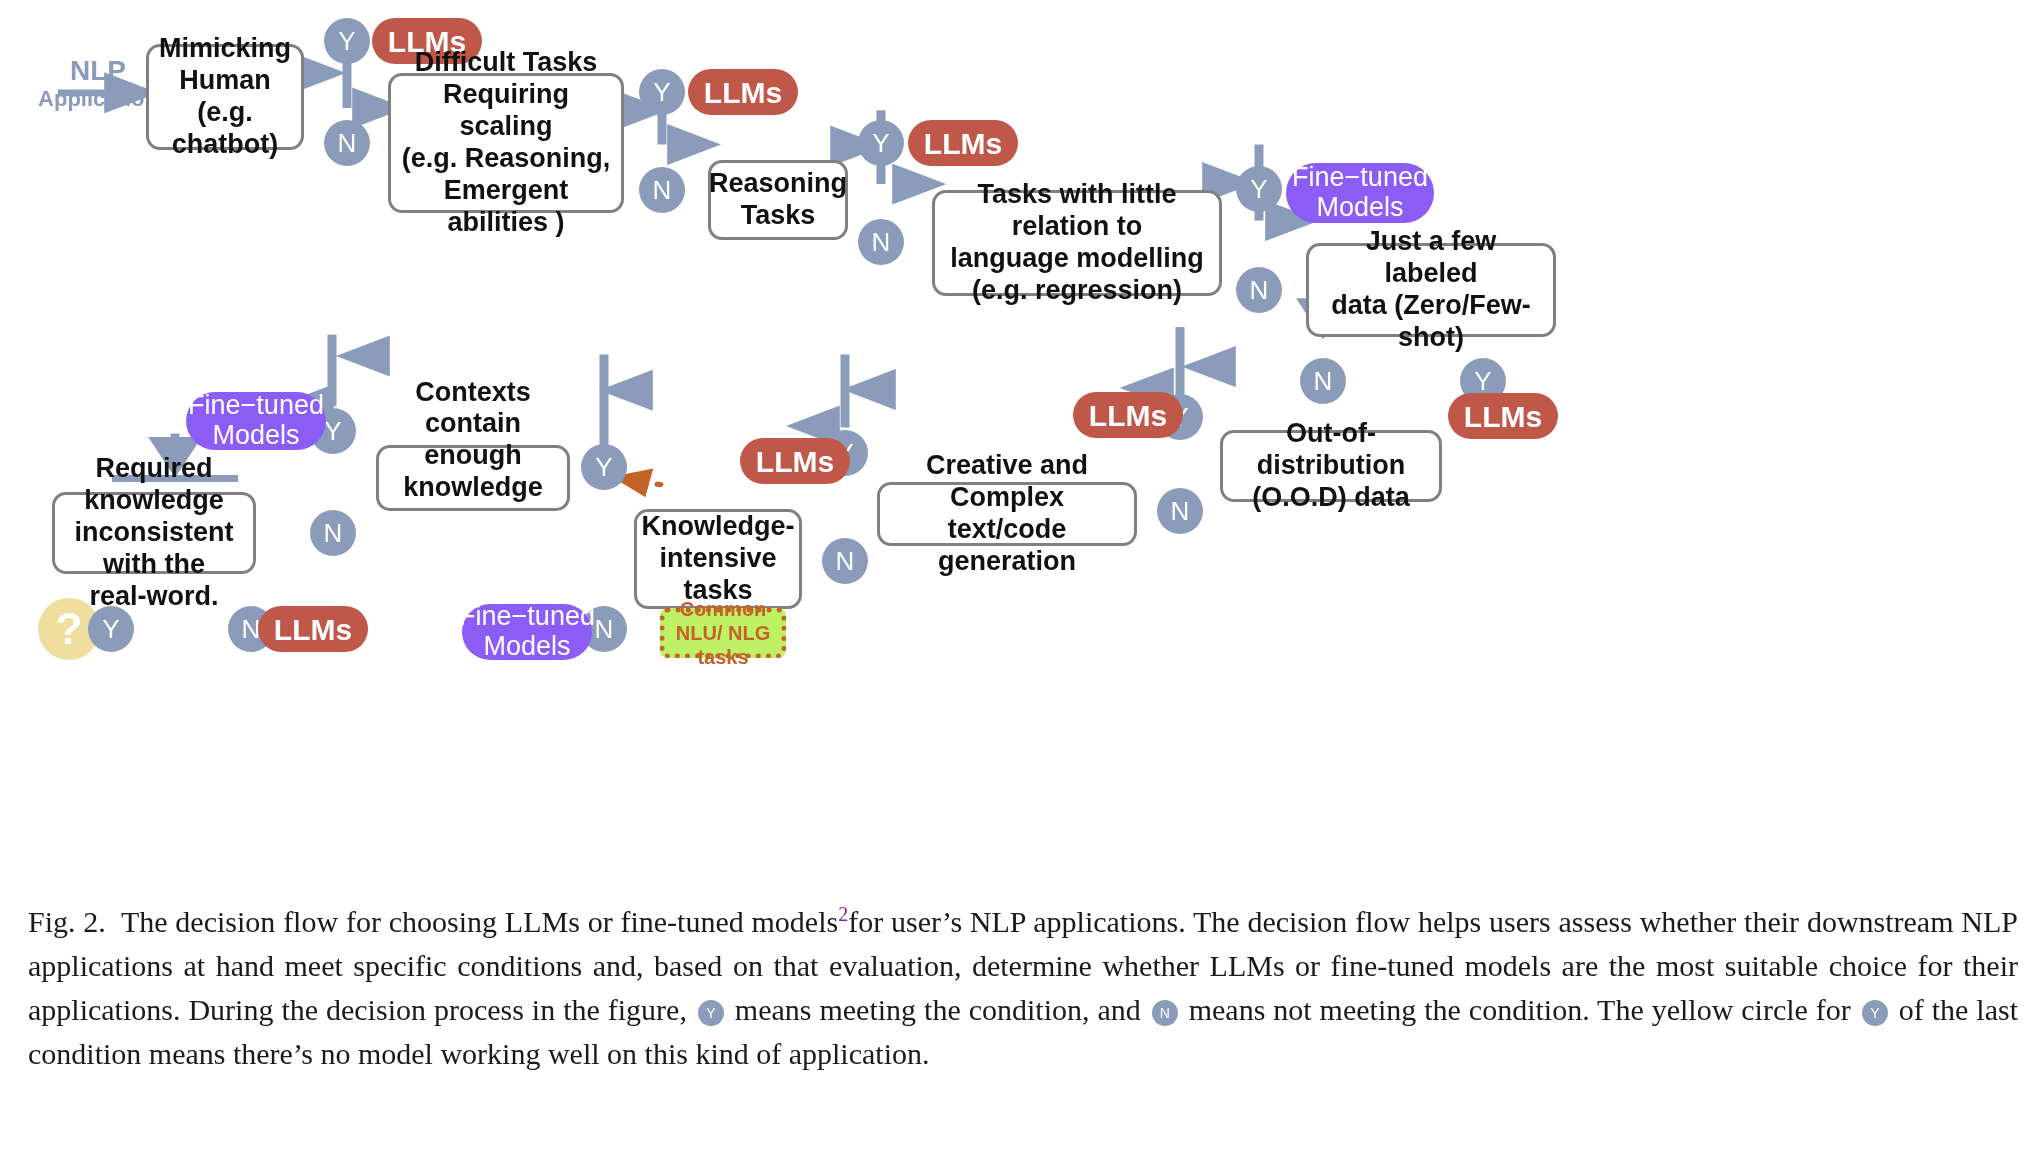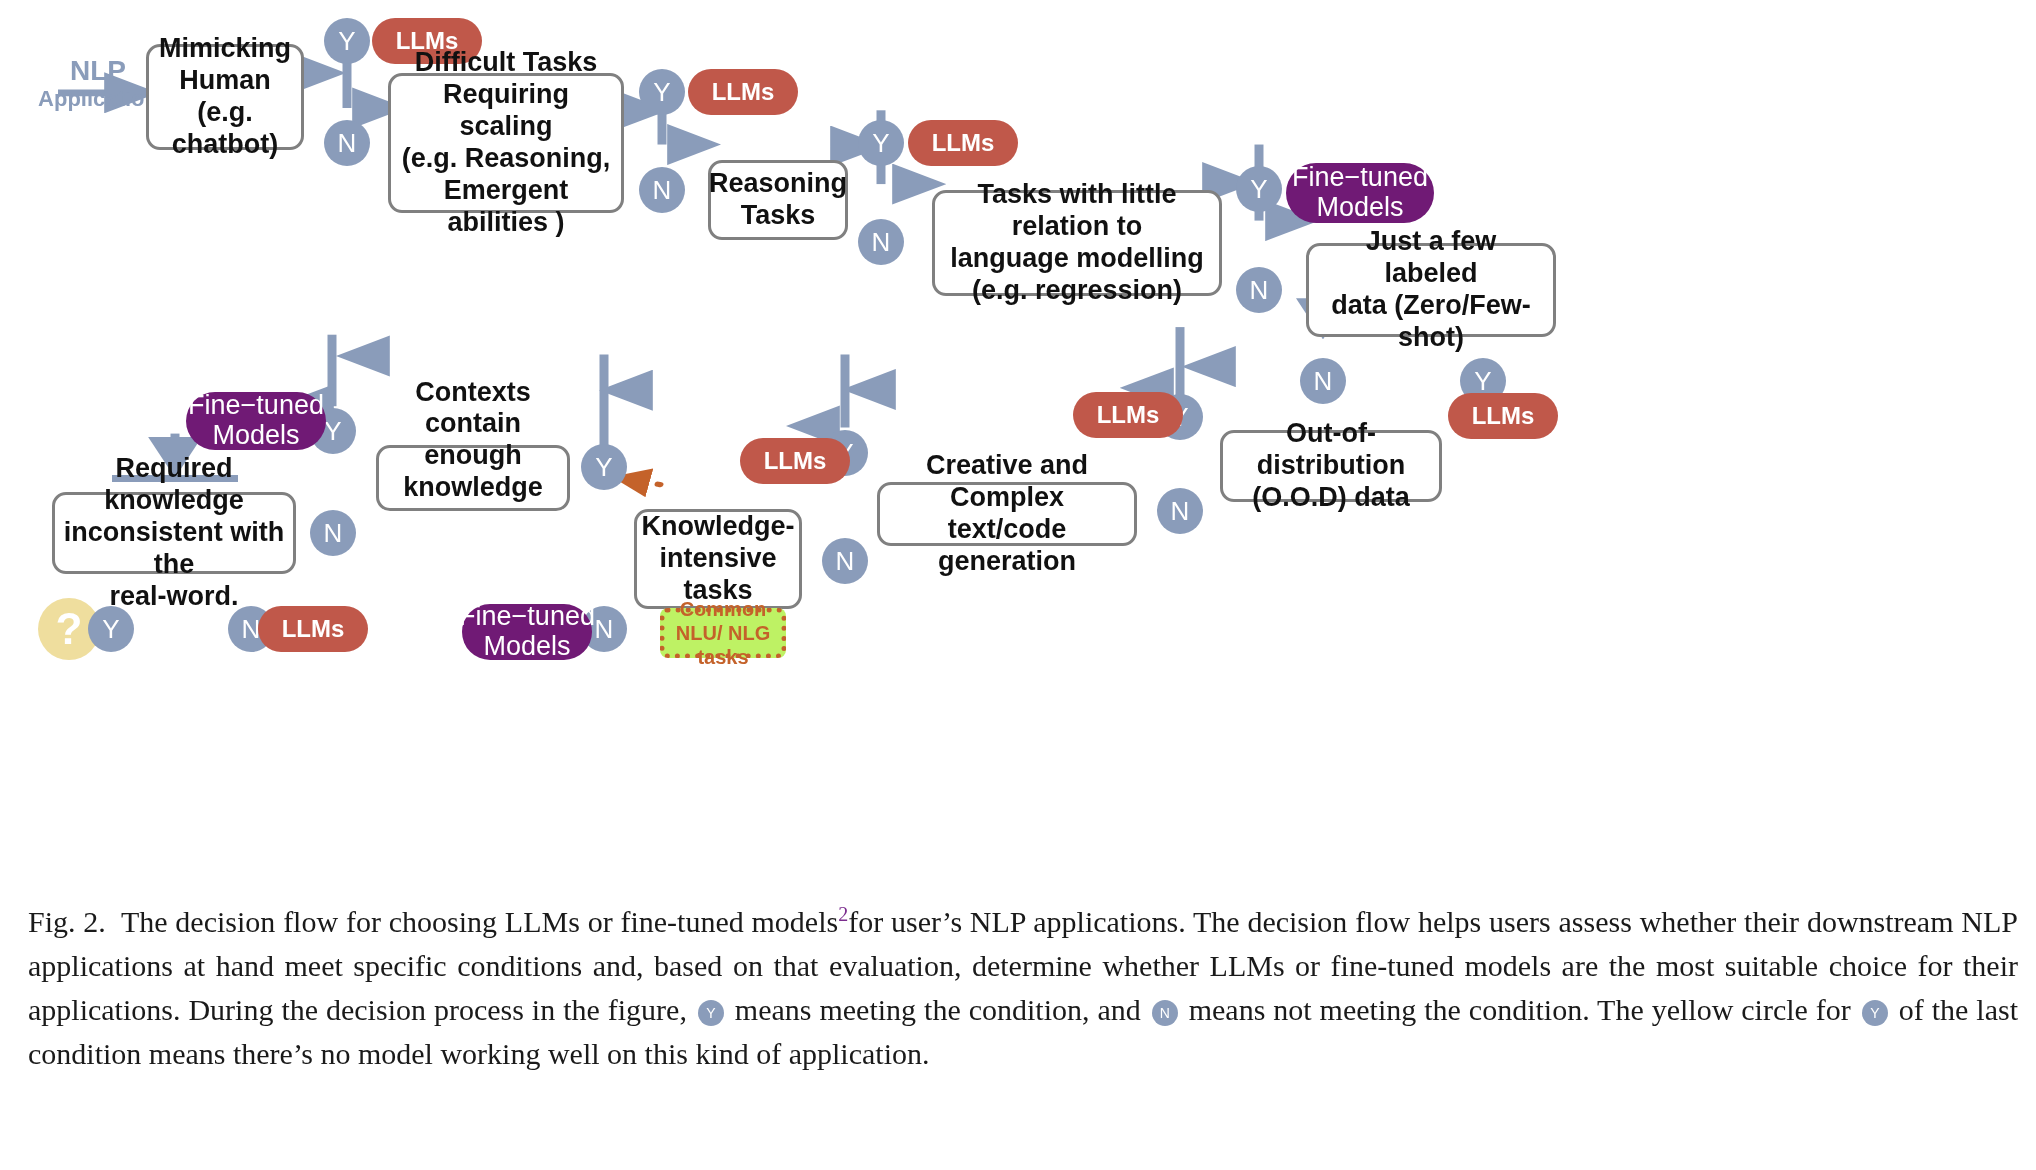--- a/index.html
+++ b/index.html
@@ -41,7 +41,7 @@
     display:flex;align-items:center;justify-content:center;
     text-align:center;
     color:#ffffff;
-    font-size:24px;
+    font-size:30px;
     line-height:1.1;
     padding:2px 14px;
   }

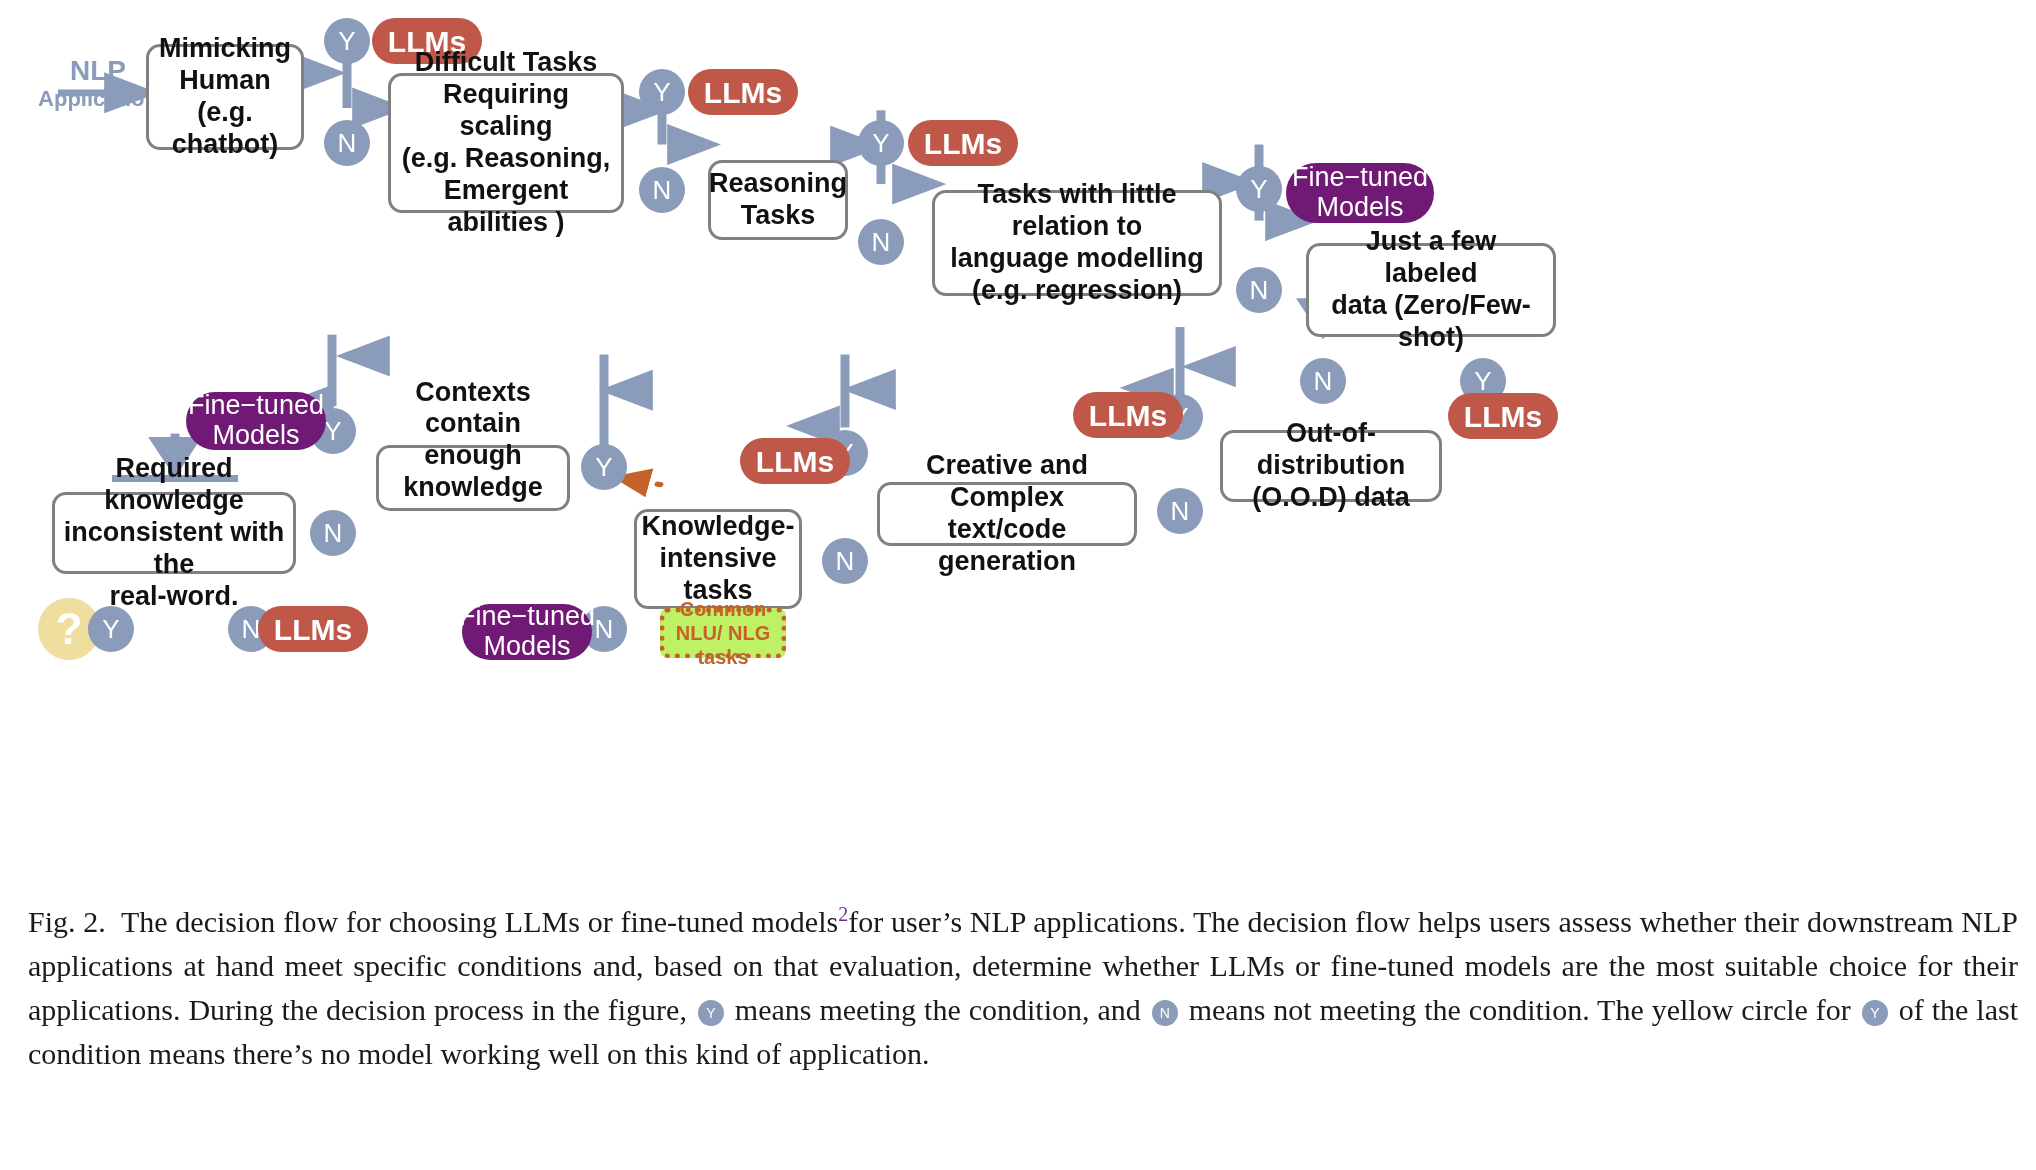--- a/index.html
+++ b/index.html
@@ -46,7 +46,7 @@
     padding:2px 14px;
   }
   .pill-llm{background:#C0584A;font-weight:bold;}
-  .pill-ft{background:#701a75;font-weight:normal;font-size:27px;}
+  .pill-ft{background:#8b5cf6;font-weight:normal;font-size:27px;}
 
   
   .qmark{

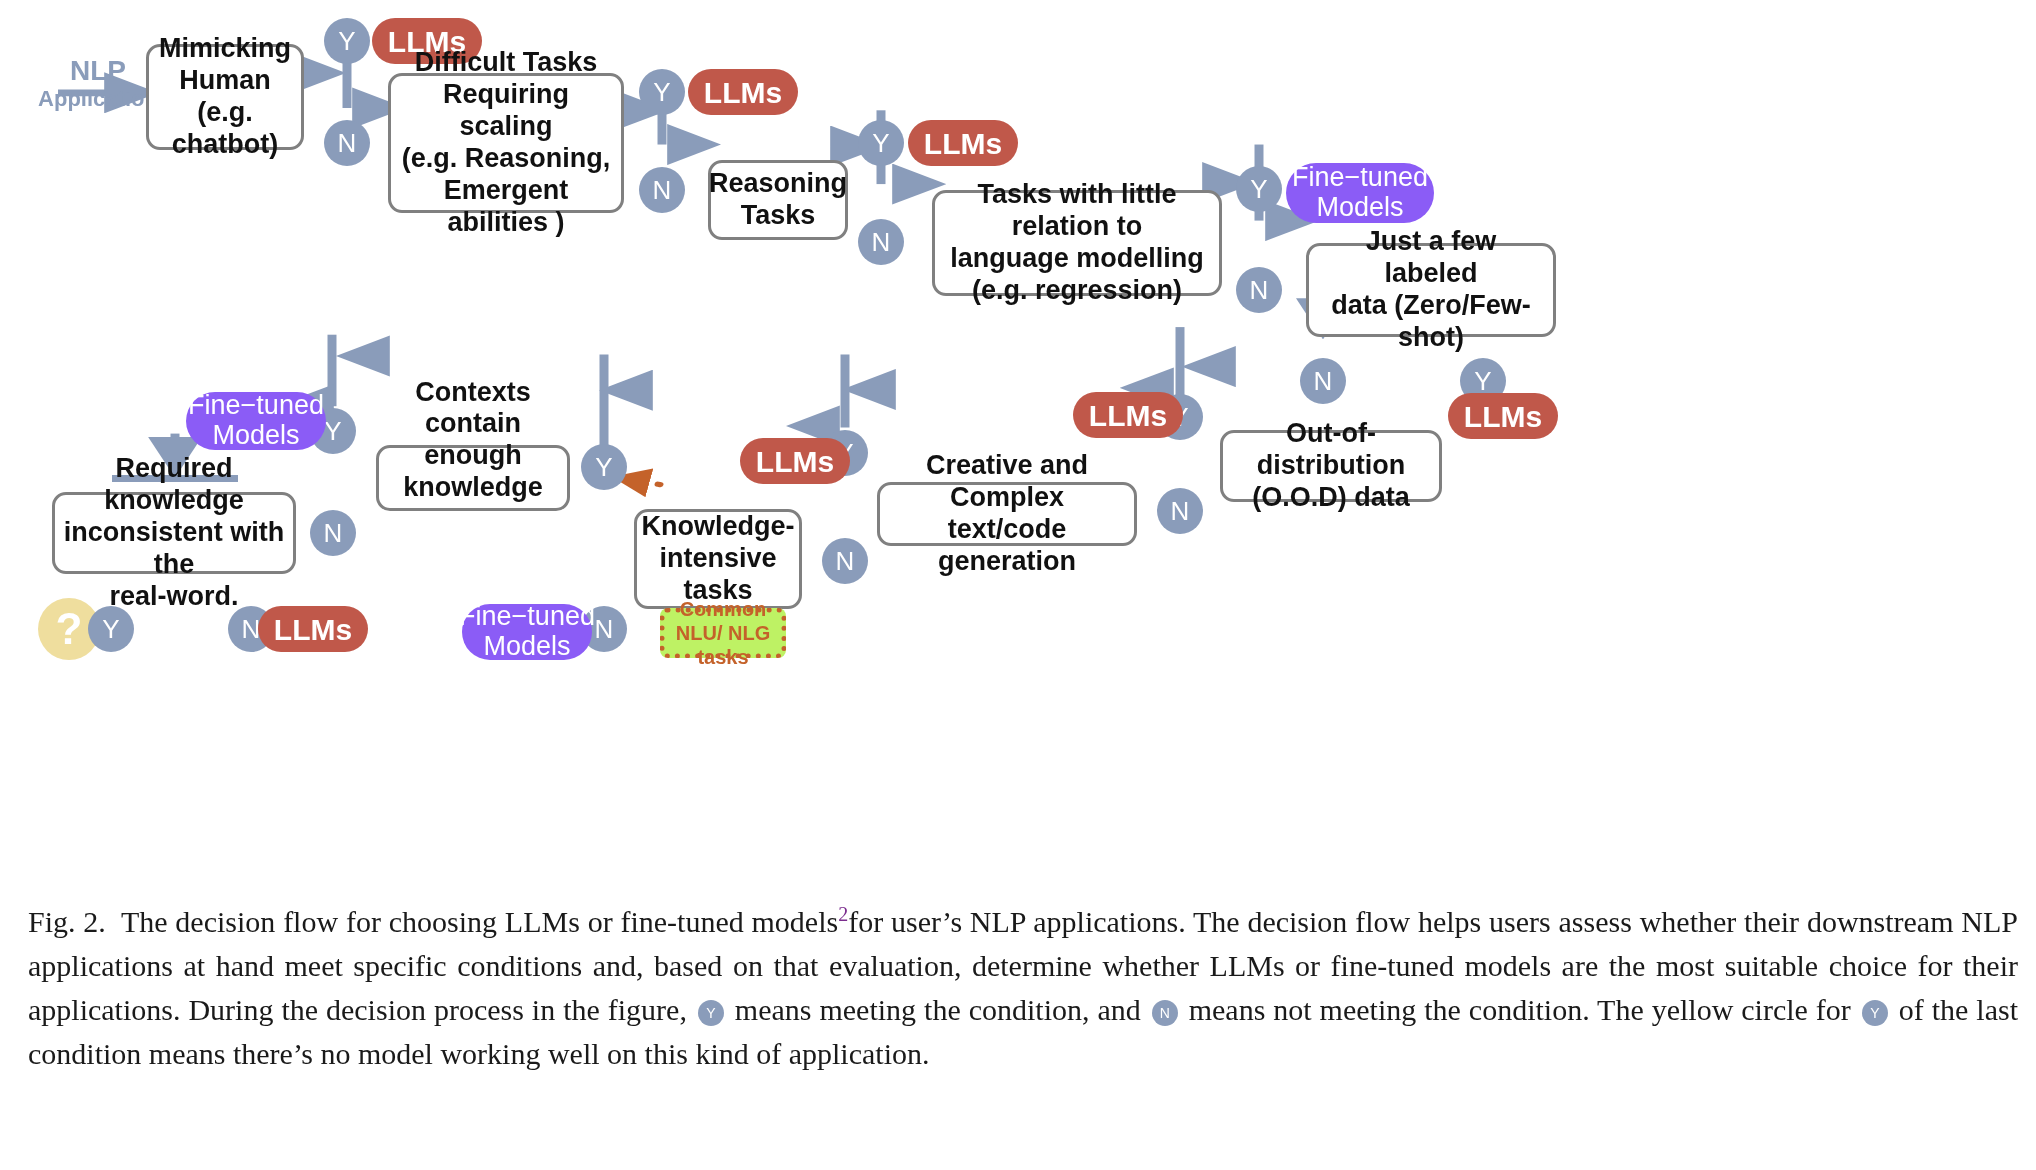--- a/index.html
+++ b/index.html
@@ -293,7 +293,7 @@
     </div>
   </div>
 
-  <div class="node cond" style="left:52px;top:492px;width:244px;height:82px;">
+  <div class="node cond" style="left:52px;top:492px;width:204px;height:82px;">
     <div>
       <div>Required knowledge</div>
       <div>inconsistent with the</div>

